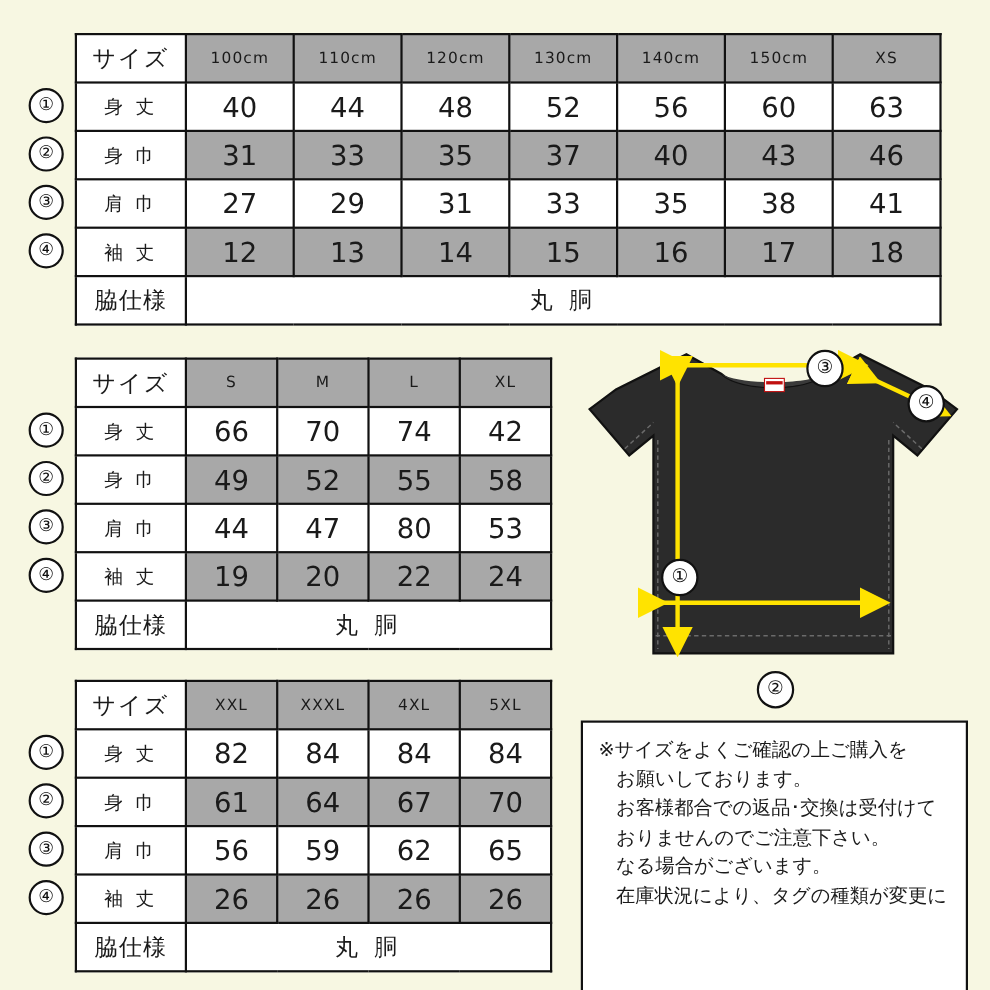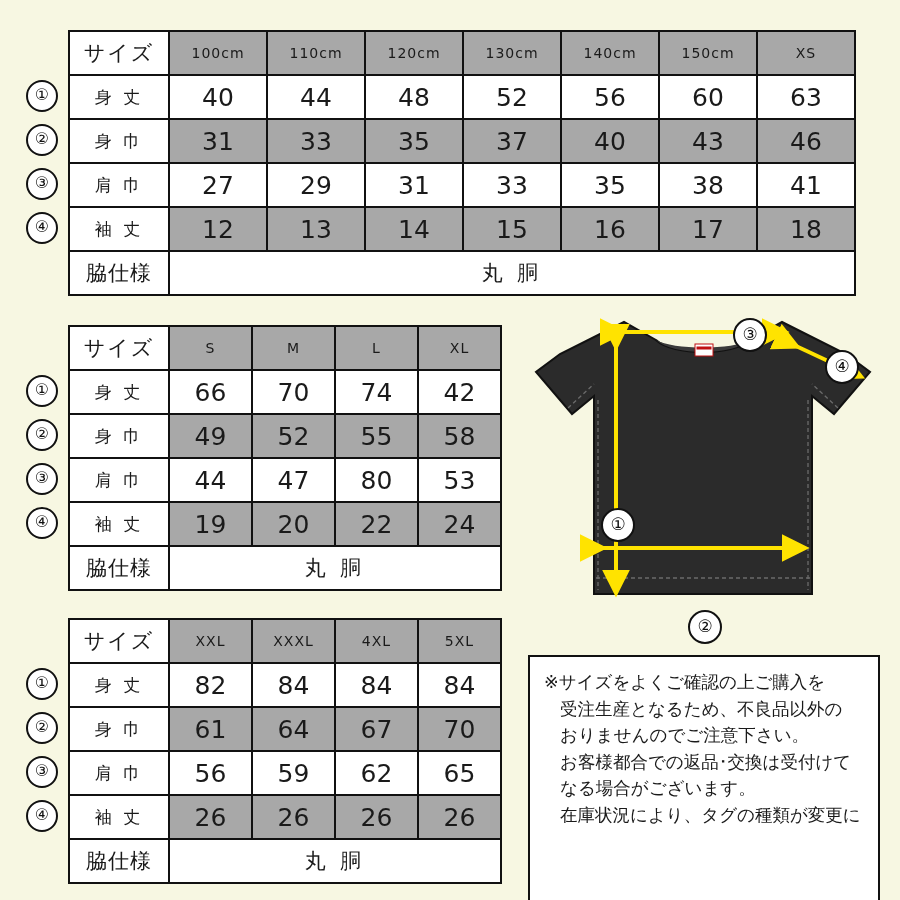--- a/index.html
+++ b/index.html
@@ -426,6 +426,7 @@
 
   <div id="notice-box">
     <p>※サイズをよくご確認の上ご購入を</p>
+    <p class="indent">お願いしております。</p>
     <p class="indent">受注生産となるため、不良品以外の</p>
     <p class="indent">おりませんのでご注意下さい。</p>
     <p class="indent">お客様都合での返品･交換は受付けて</p>

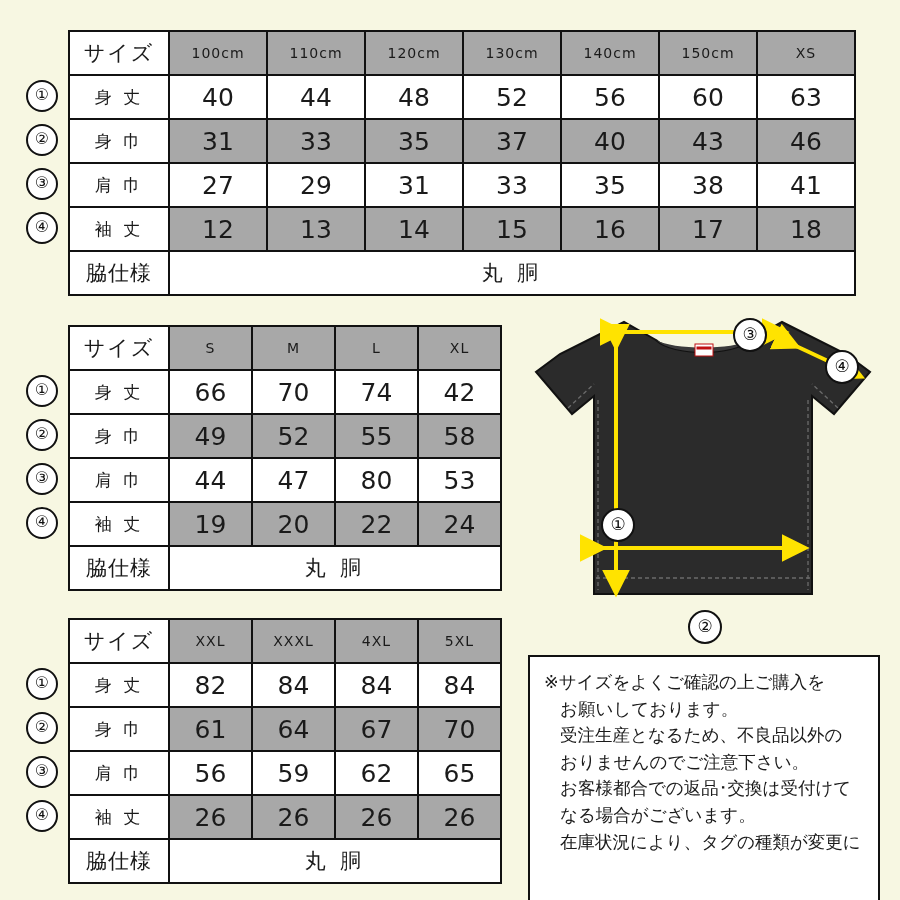--- a/index.html
+++ b/index.html
@@ -427,7 +427,6 @@
   <div id="notice-box">
     <p>※サイズをよくご確認の上ご購入を</p>
     <p class="indent">お願いしております。</p>
-    <p class="indent">受注生産となるため、不良品以外の</p>
     <p class="indent">おりませんのでご注意下さい。</p>
     <p class="indent">お客様都合での返品･交換は受付けて</p>
     <p class="indent">なる場合がございます。</p>

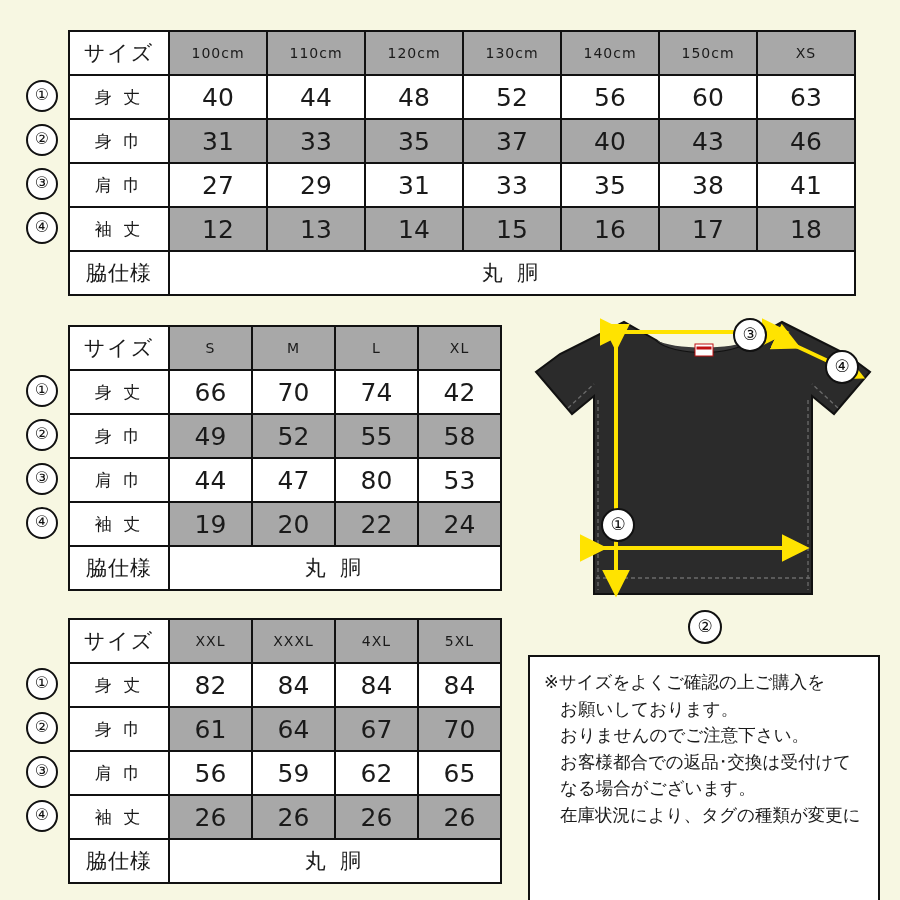--- a/index.html
+++ b/index.html
@@ -427,8 +427,8 @@
   <div id="notice-box">
     <p>※サイズをよくご確認の上ご購入を</p>
     <p class="indent">お願いしております。</p>
+    <p class="indent">お客様都合での返品･交換は受付けて</p>
     <p class="indent">おりませんのでご注意下さい。</p>
-    <p class="indent">お客様都合での返品･交換は受付けて</p>
     <p class="indent">なる場合がございます。</p>
     <p class="indent">在庫状況により、タグの種類が変更に</p>
   </div>

